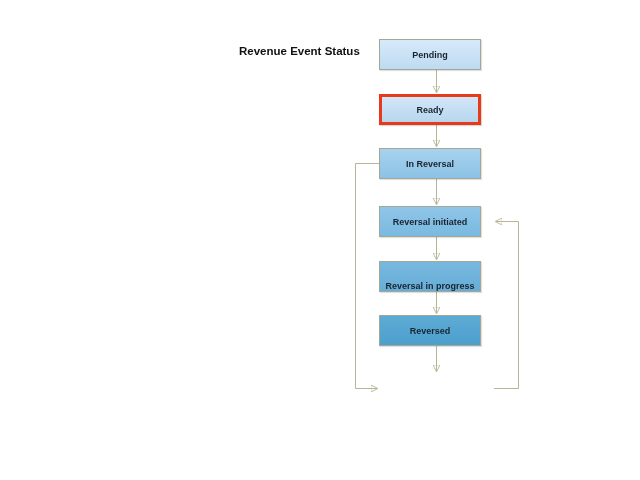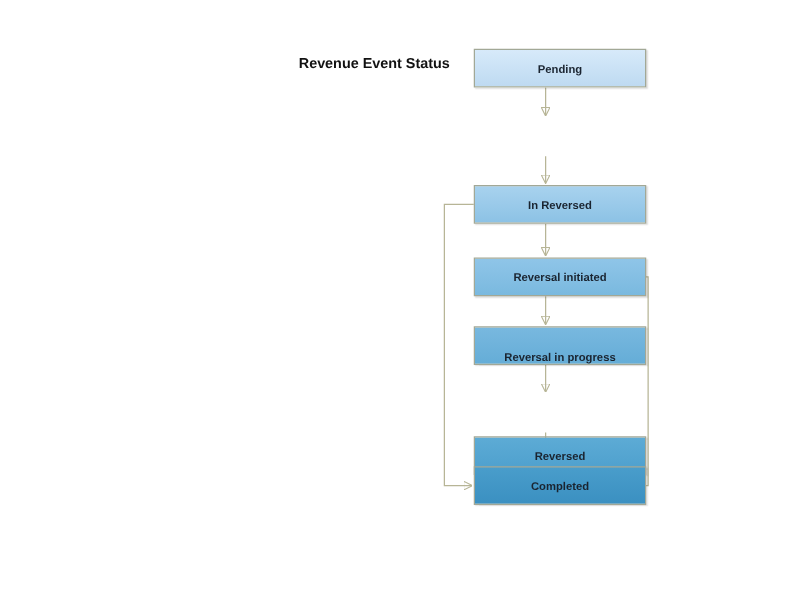--- a/index.html
+++ b/index.html
@@ -14,7 +14,7 @@
     white-space:nowrap;
   }
   .node{
-    position:absolute;left:379px;width:138px;height:31px;
+    position:absolute;left:379px;width:102px;height:31px;
     box-sizing:border-box;border:1px solid #a2a896;
     display:flex;align-items:center;justify-content:center;
     font-size:9px;font-weight:bold;color:#1a2430;

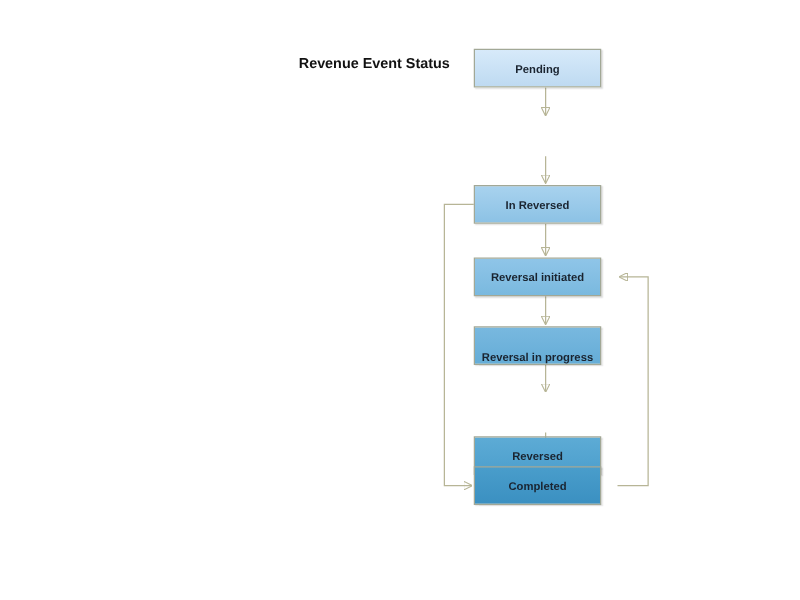--- a/index.html
+++ b/index.html
@@ -62,6 +62,9 @@
     <span>Pending</span>
   </div>
 
+  <div class="node shade1 highlight" style="top:94px">
+    <span>Ready</span>
+  </div>
 
   <div class="node shade2" style="top:148px">
     <span>In Reversed</span>

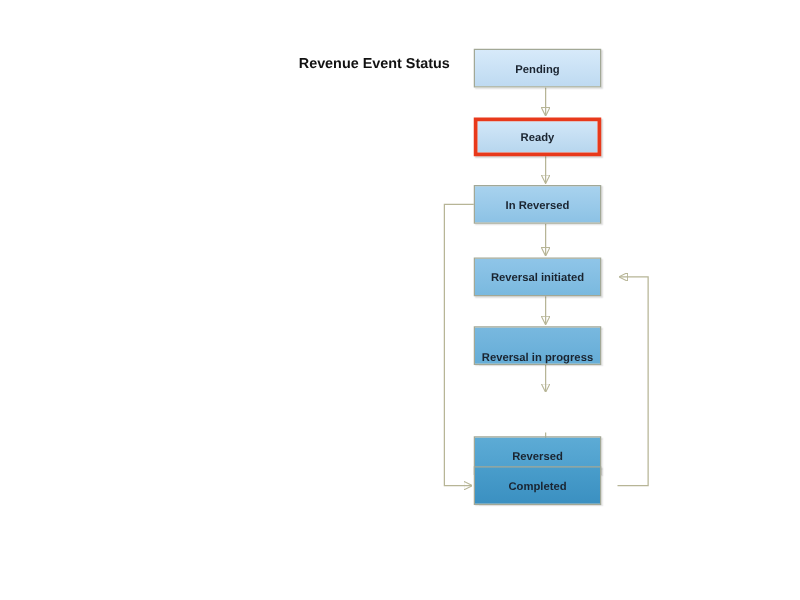--- a/index.html
+++ b/index.html
@@ -67,7 +67,7 @@
   </div>
 
   <div class="node shade2" style="top:148px">
-    <span>In Reversed</span>
+    <span>In Reversal</span>
   </div>
 
   <div class="node shade3" style="top:206px">

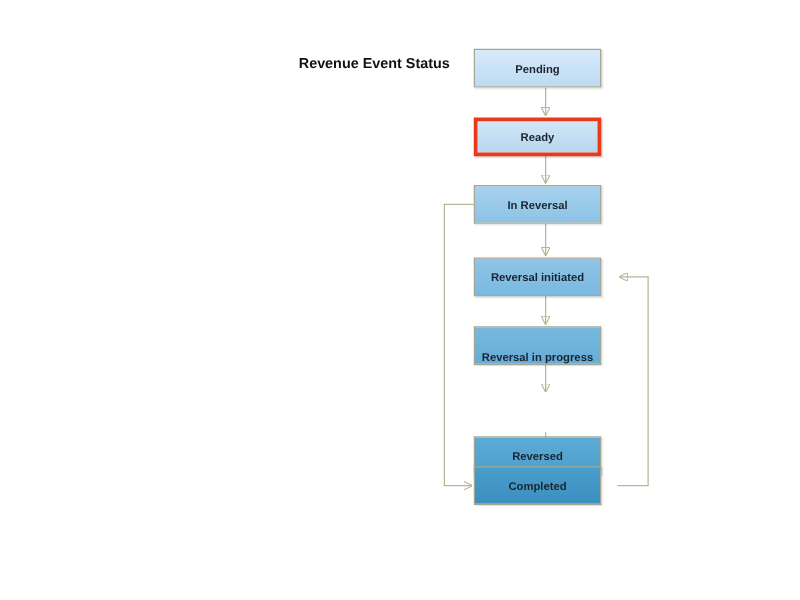--- a/index.html
+++ b/index.html
@@ -26,7 +26,7 @@
   .shade2{background:linear-gradient(to bottom,#a8d2ee,#8cc2e5);}
   .shade3{background:linear-gradient(to bottom,#8fc5e8,#7ab9df);}
   .shade4{background:linear-gradient(to bottom,#78b8df,#65add7);align-items:flex-end;}
-  .shade5{background:linear-gradient(to bottom,#5dabd5,#4c9fcd);margin-top:34px;}
+  .shade5{background:linear-gradient(to bottom,#5dabd5,#4c9fcd);}
   .shade6{background:linear-gradient(to bottom,#499dcb,#3b90c1);}
   .node.highlight{
     border:3px solid #e8391b;

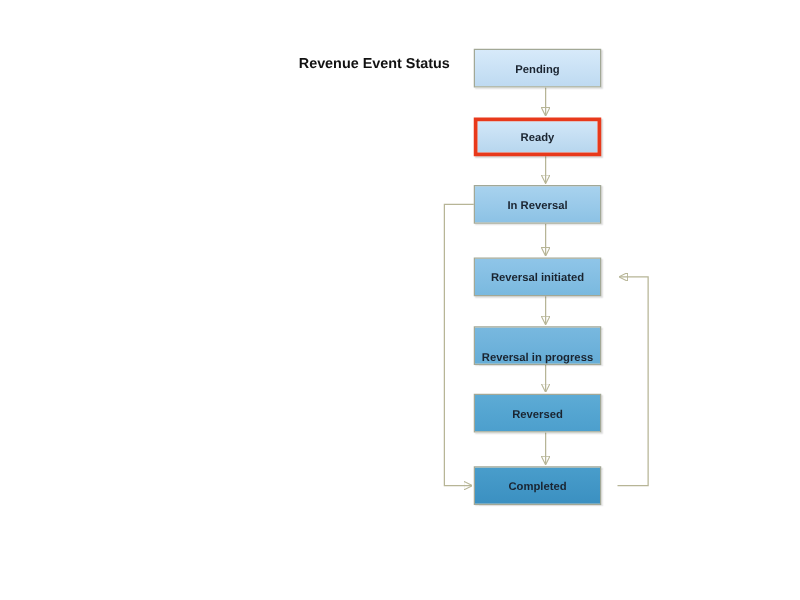--- a/index.html
+++ b/index.html
@@ -82,9 +82,6 @@
     <span>Reversed</span>
   </div>
 
-  <div class="node shade6" style="top:373px">
-    <span>Completed</span>
-  </div>
 
 </div>
 

